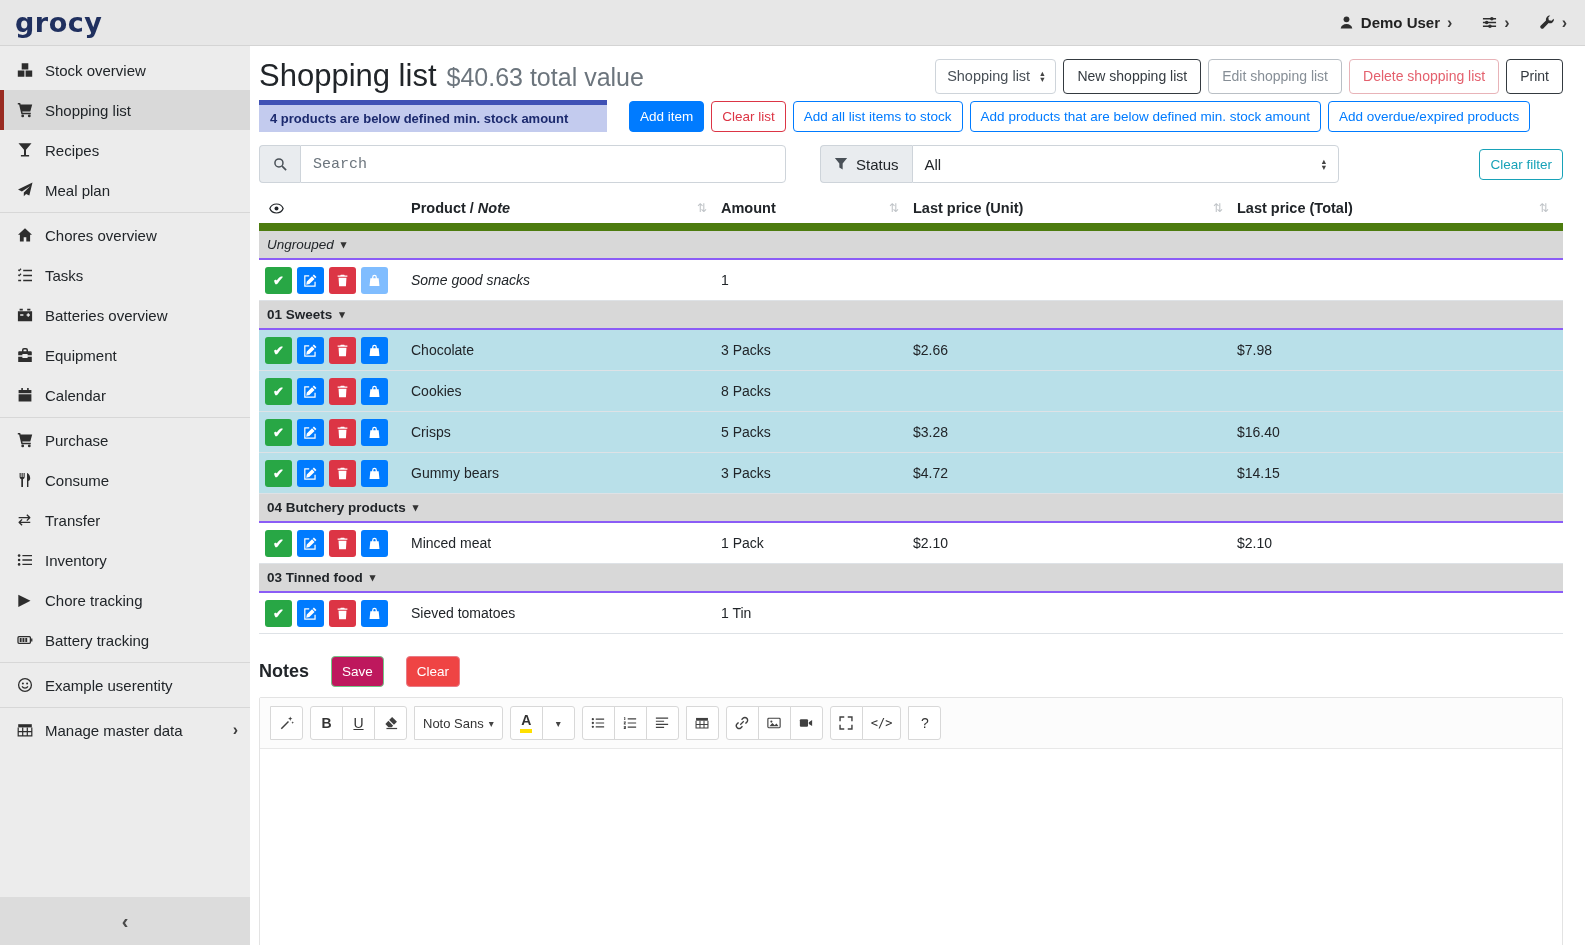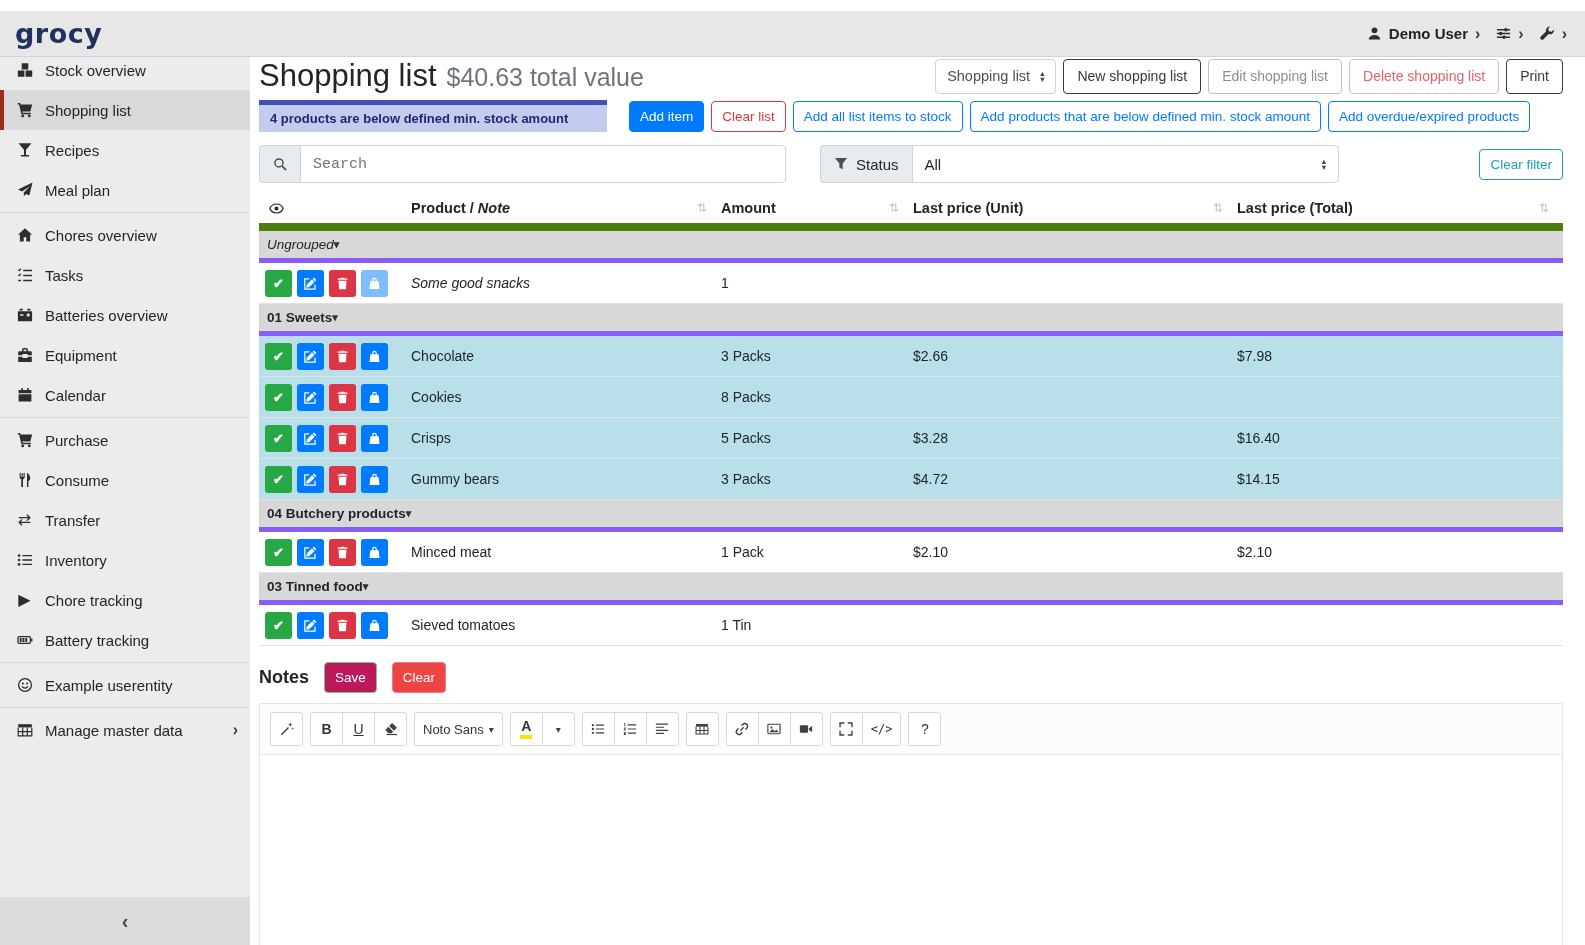--- a/index.html
+++ b/index.html
@@ -10,7 +10,7 @@
   .svgi{width:1em;height:1em;fill:currentColor;display:block}
 
   
-  .navbar{position:fixed;top:11px;left:0;right:0;height:46px;background:#e7e7e7;border-bottom:1px solid #d4d4d4;
+  .navbar{position:fixed;top:0;left:0;right:0;height:46px;background:#e7e7e7;border-bottom:1px solid #d4d4d4;
     display:flex;align-items:center;justify-content:space-between;padding:0 18px 0 15px;z-index:10}
   .logo{font-size:27px;font-weight:bold;color:#20305f;letter-spacing:.5px;cursor:pointer;font-family:"DejaVu Sans",sans-serif}
   .nav-right{display:flex;align-items:center;gap:16px}

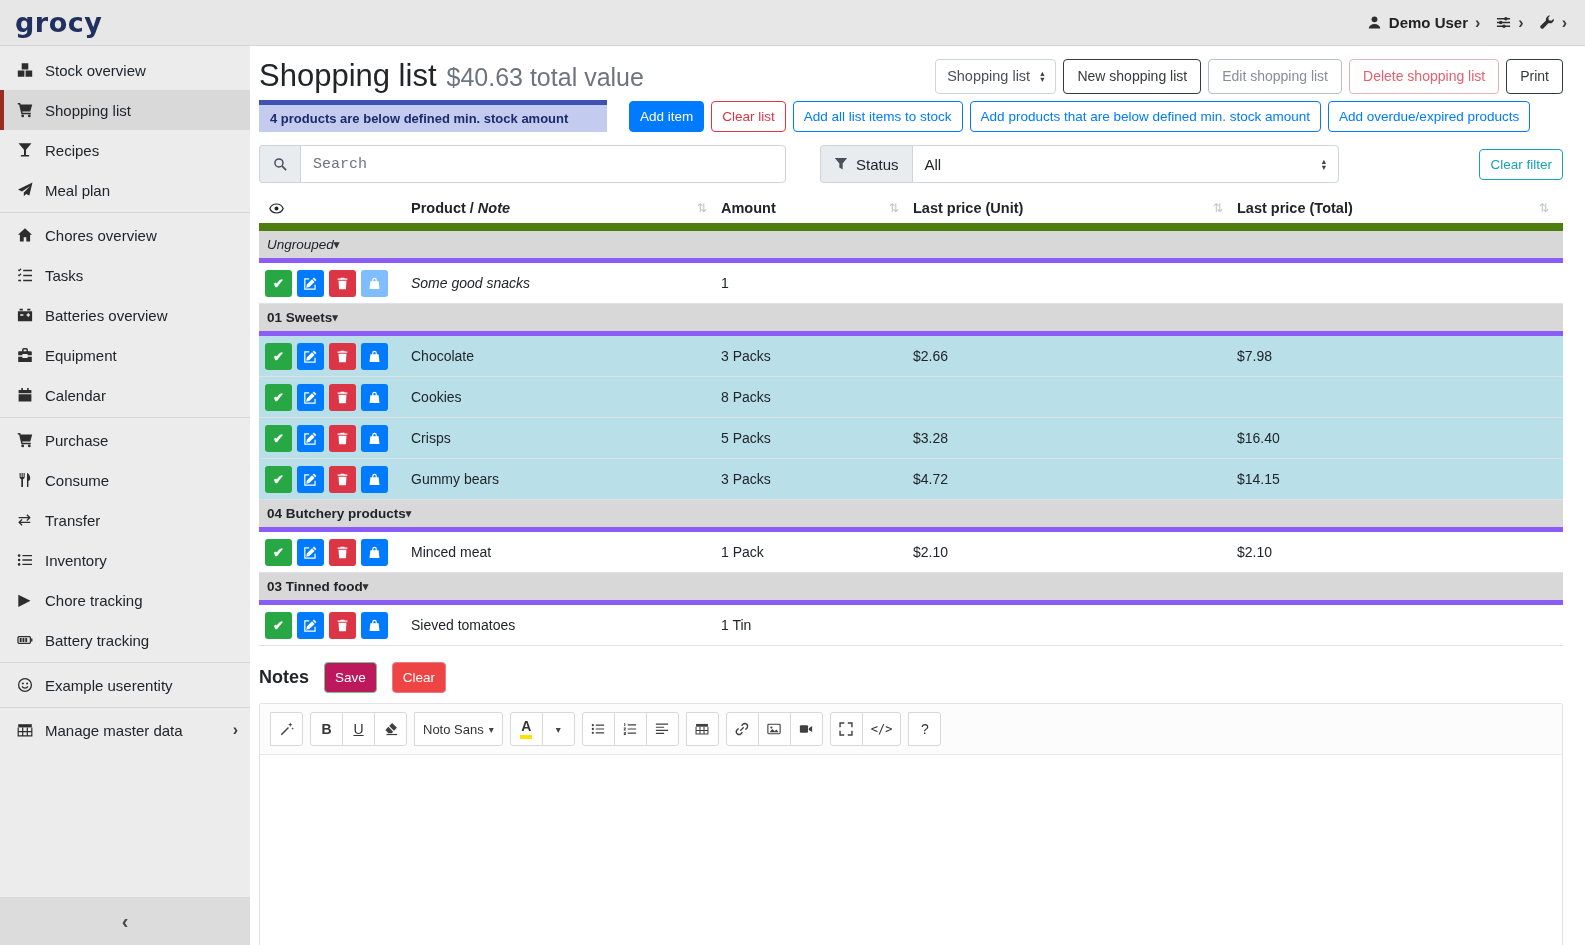--- a/index.html
+++ b/index.html
@@ -13,7 +13,7 @@
   .navbar{position:fixed;top:0;left:0;right:0;height:46px;background:#e7e7e7;border-bottom:1px solid #d4d4d4;
     display:flex;align-items:center;justify-content:space-between;padding:0 18px 0 15px;z-index:10}
   .logo{font-size:27px;font-weight:bold;color:#20305f;letter-spacing:.5px;cursor:pointer;font-family:"DejaVu Sans",sans-serif}
-  .nav-right{display:flex;align-items:center;gap:16px}
+  .nav-right{display:flex;align-items:center;gap:30px}
   .nav-item{display:flex;align-items:center;gap:7px;cursor:pointer}
   .nav-item .icon{font-size:15px;color:#2e2e2e}
   .nav-label{font-weight:bold;font-size:15px;color:#222}

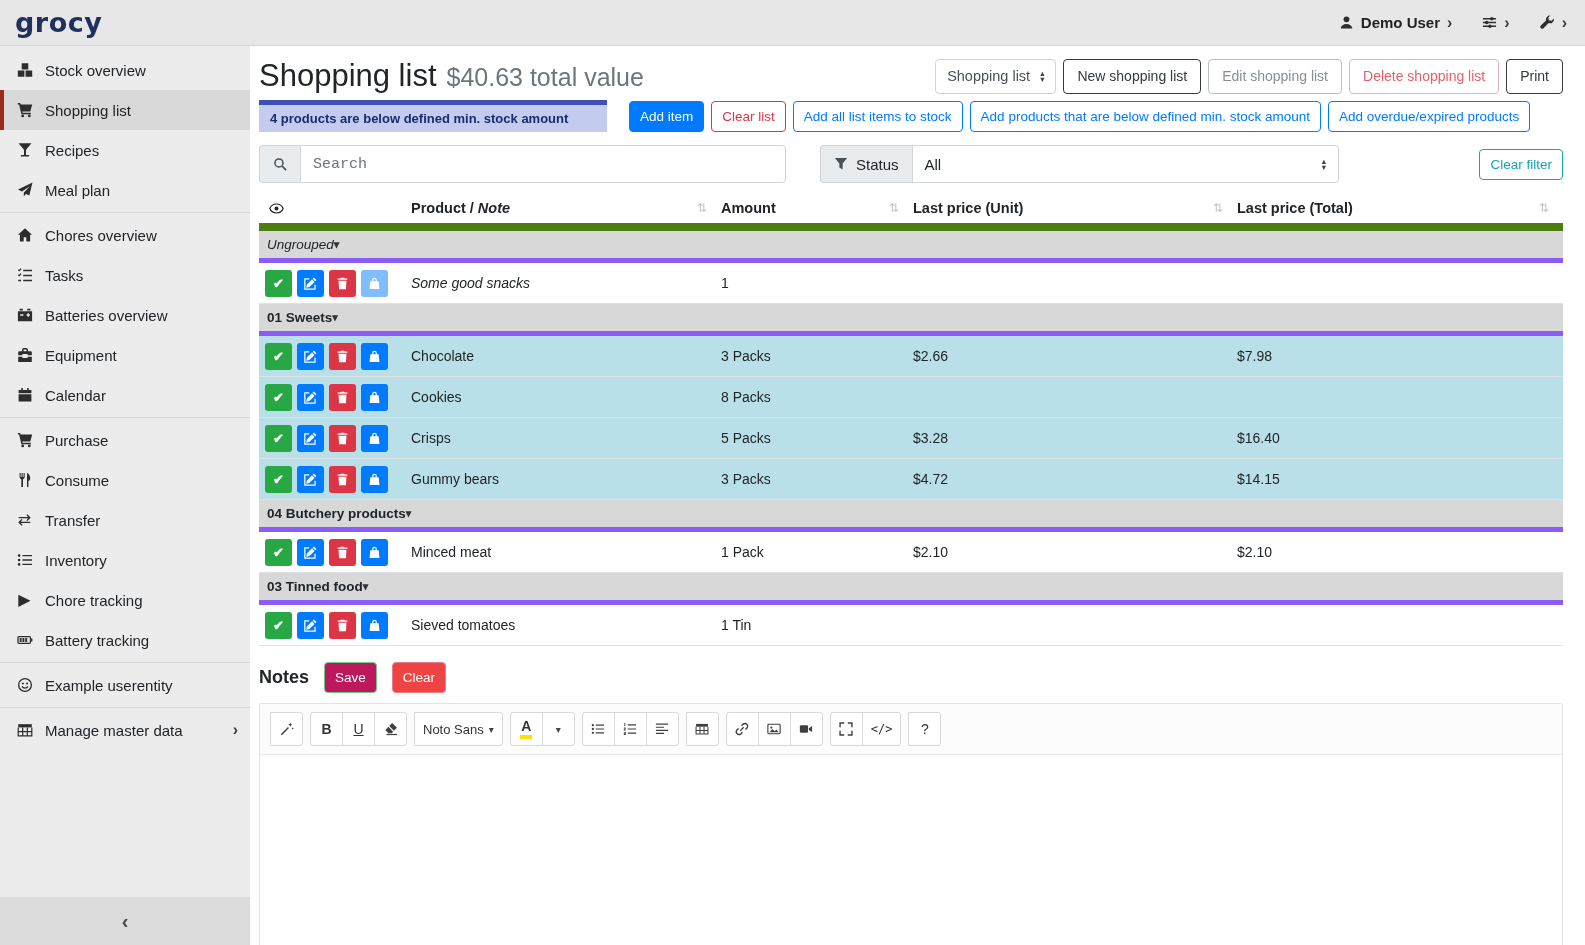--- a/index.html
+++ b/index.html
@@ -85,8 +85,8 @@
   .th-actions{padding-left:10px;justify-content:flex-start}
   .th-actions .icon{font-size:15px;color:#212529}
   .sort{font-size:12px;color:#bfc3c7;font-weight:normal}
-  .group-row{background:#d8d8d8;border-bottom:5px solid #8b5cf6;padding:6px 8px;font-size:13.5px;font-weight:bold;
-    display:flex;align-items:center;cursor:pointer}
+  .group-row{background:#d8d8d8;border-bottom:2px solid #8b5cf6;padding:6px 8px;font-size:13.5px;font-weight:bold;
+    display:flex;align-items:center;gap:7px;cursor:pointer}
   .group-row.italic .group-name{font-style:italic;font-weight:normal}
   .group-caret{font-size:11px;color:#333}
   .trow{display:grid;grid-template-columns:152px 310px 192px 324px 1fr;align-items:center;min-height:41px;

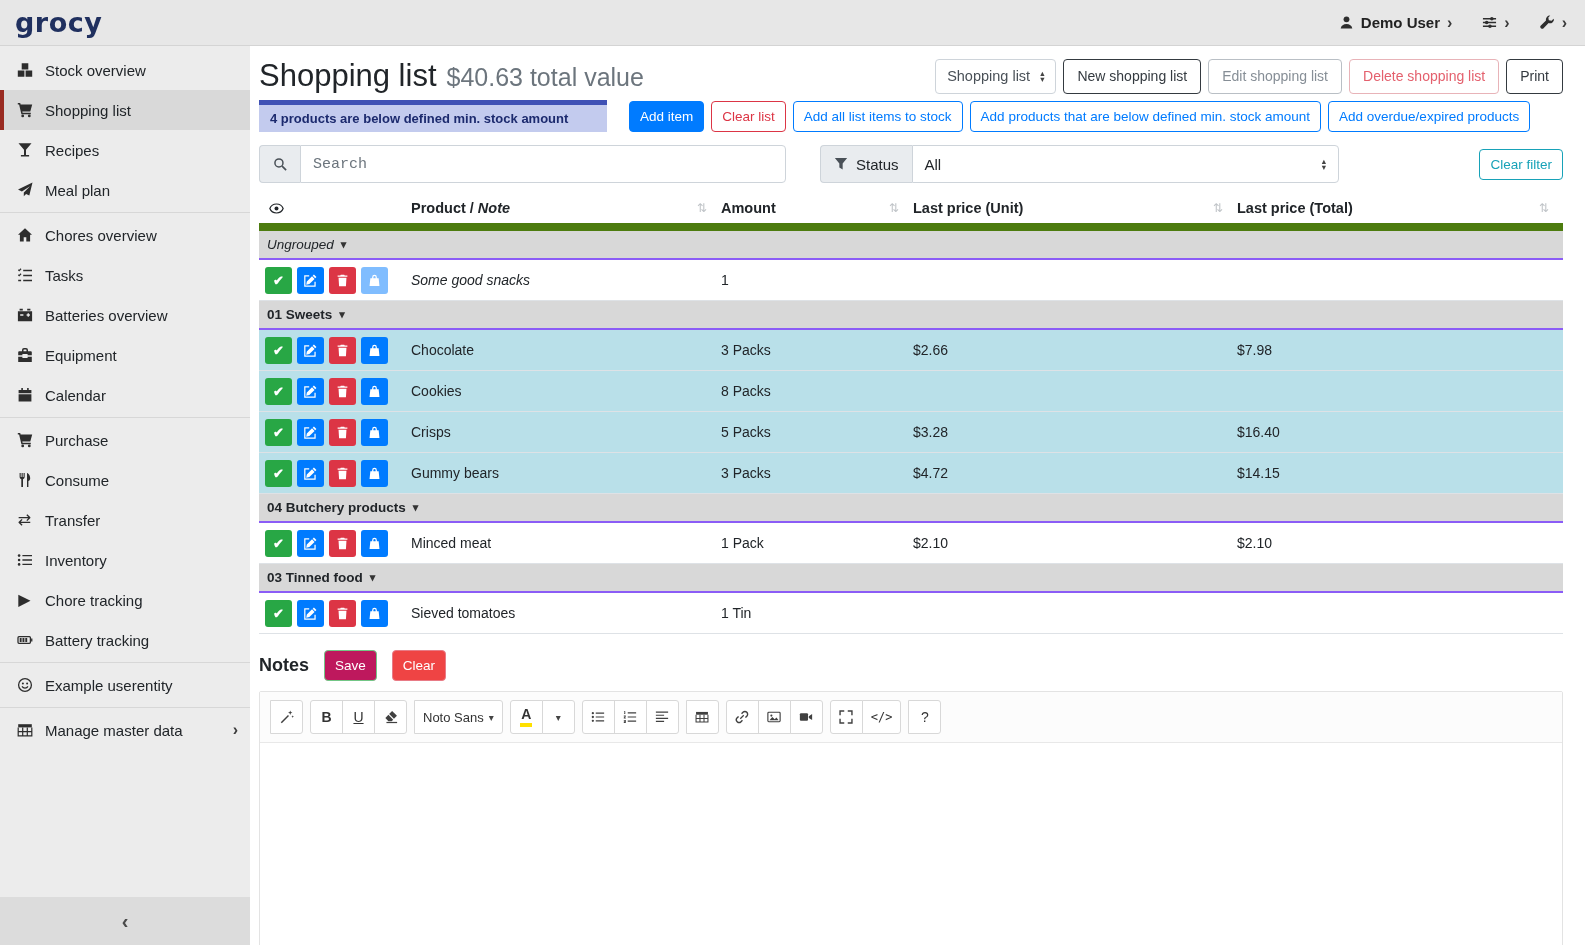--- a/index.html
+++ b/index.html
@@ -105,7 +105,7 @@
   .check-glyph{font-size:13px;font-weight:bold;color:#fff;line-height:1}
 
   
-  .notes-head{display:flex;align-items:center;gap:15px;margin-top:16px}
+  .notes-head{display:flex;align-items:center;gap:22px;margin-top:22px}
   .notes-title{margin:0;font-size:18px;font-weight:bold}
   .editor{margin-top:10px;border:1px solid #e3e3e3;border-radius:2px}
   .toolbar{padding:8px 10px;display:flex;gap:7px;align-items:center;background:#fcfcfc;border-bottom:1px solid #e8e8e8}

